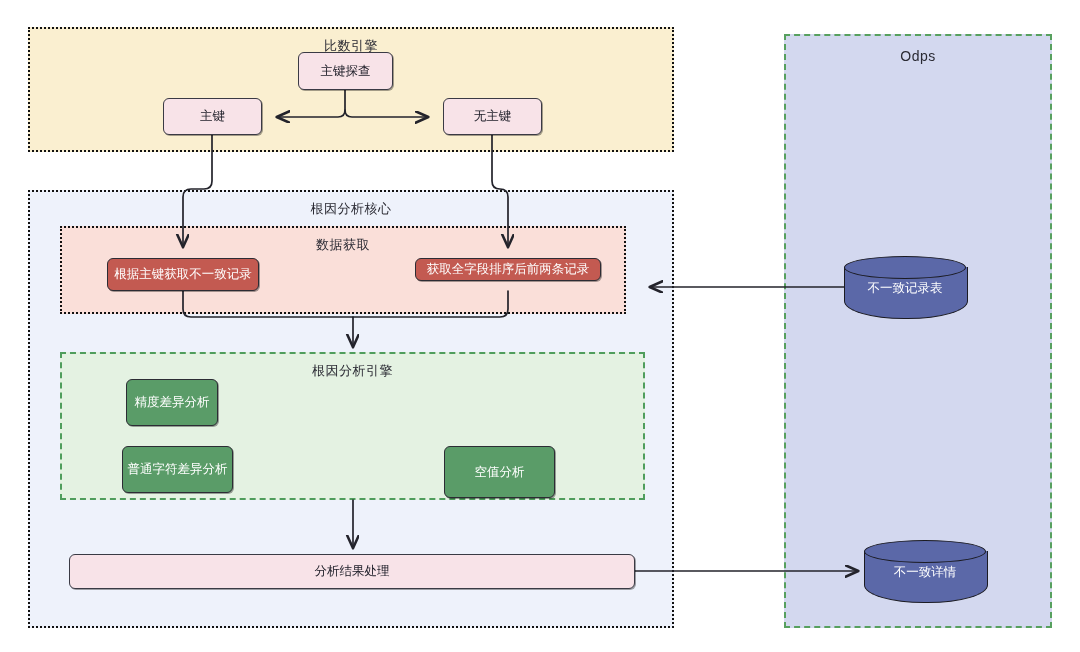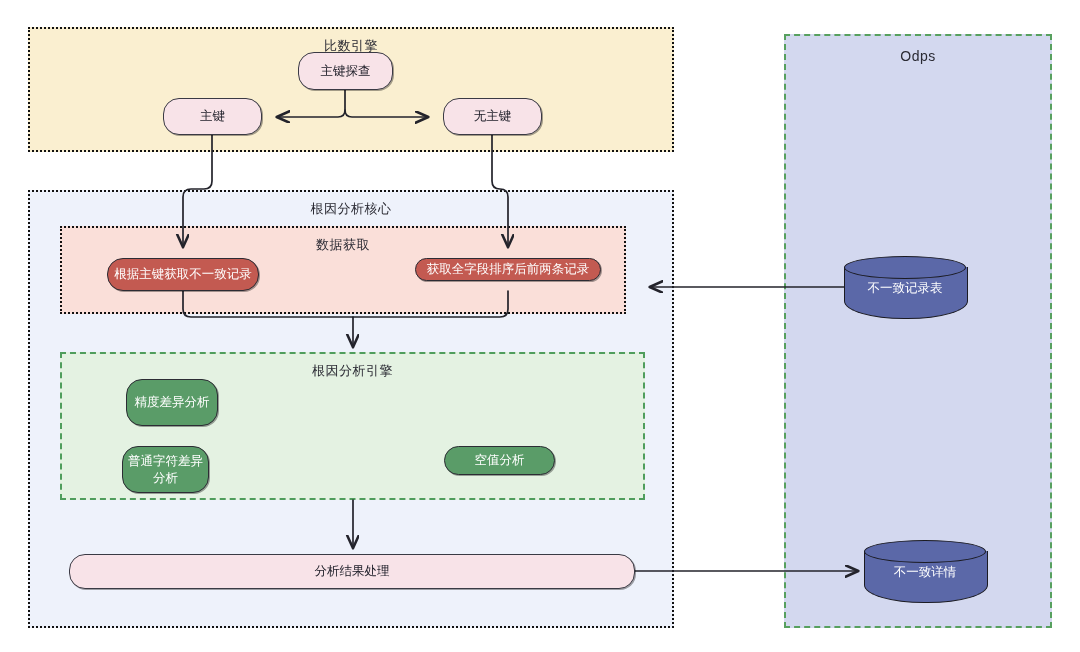--- a/index.html
+++ b/index.html
@@ -43,7 +43,7 @@
   .node{
     position:absolute;box-sizing:border-box;
     display:flex;align-items:center;justify-content:center;
-    border-radius:16px;font-size:12.5px;text-align:center;
+    border-radius:6px;font-size:12.5px;text-align:center;
     box-shadow:1px 1px 0 rgba(0,0,0,.35);
   }
   .pink{

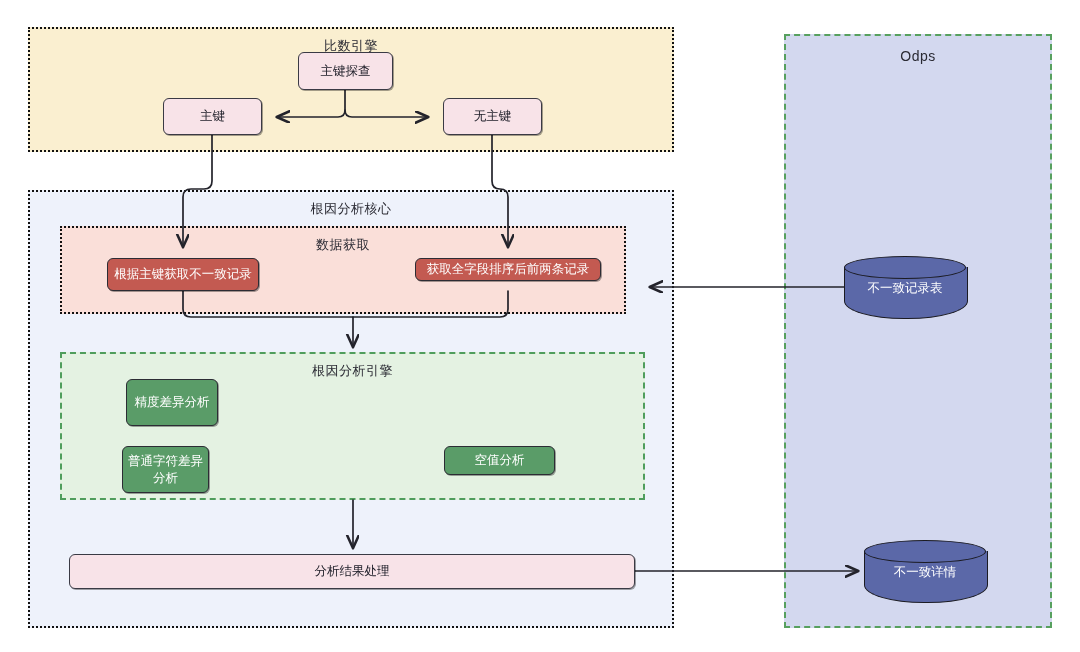--- a/index.html
+++ b/index.html
@@ -64,7 +64,7 @@
   #n-fetch-sort{left:415px;top:258px;width:186px;height:23px;}
 
   #n-prec{left:126px;top:379px;width:92px;height:47px;}
-  #n-char{left:122px;top:446px;width:87px;height:47px;}
+  #n-char{left:122px;top:446px;width:111px;height:47px;}
   #n-obj{left:444px;top:379px;width:111px;height:47px;}
   #n-null{left:444px;top:446px;width:111px;height:29px;}
 

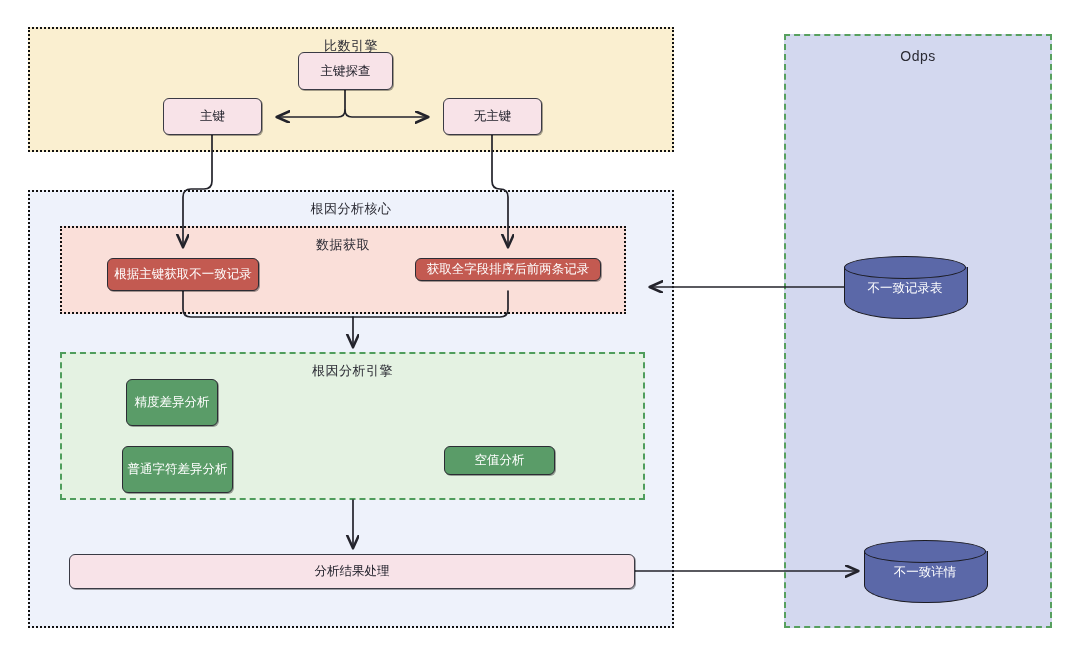--- a/index.html
+++ b/index.html
@@ -66,7 +66,7 @@
   #n-prec{left:126px;top:379px;width:92px;height:47px;}
   #n-char{left:122px;top:446px;width:111px;height:47px;}
   #n-obj{left:444px;top:379px;width:111px;height:47px;}
-  #n-null{left:444px;top:446px;width:111px;height:29px;}
+  #n-null{left:444px;top:446px;width:111px;height:52px;}
 
   #n-result{left:69px;top:554px;width:566px;height:35px;}
 

